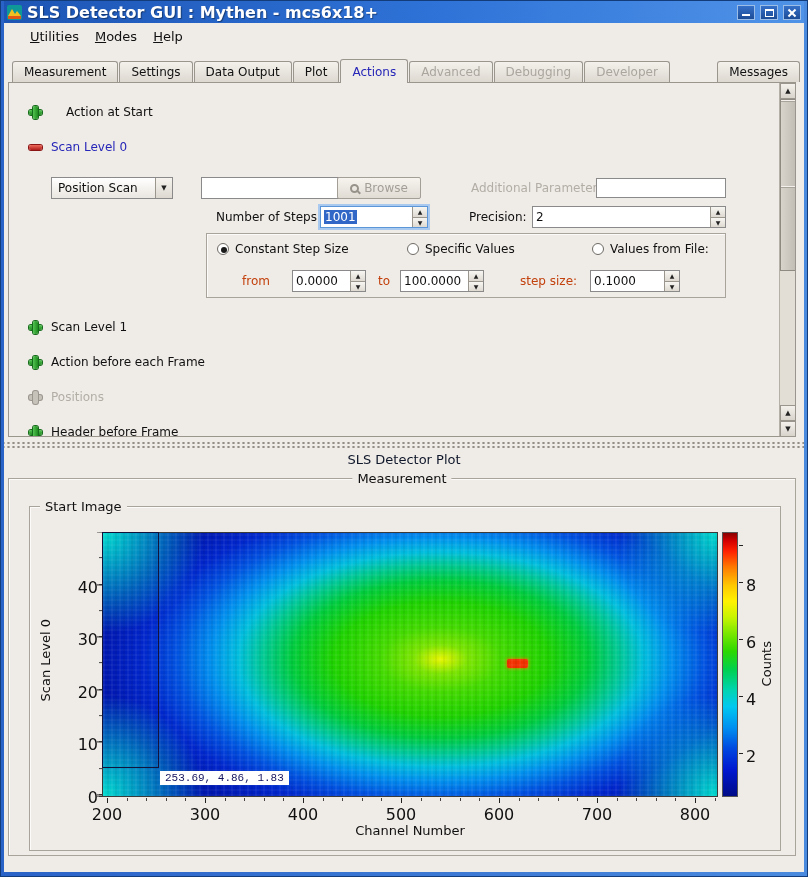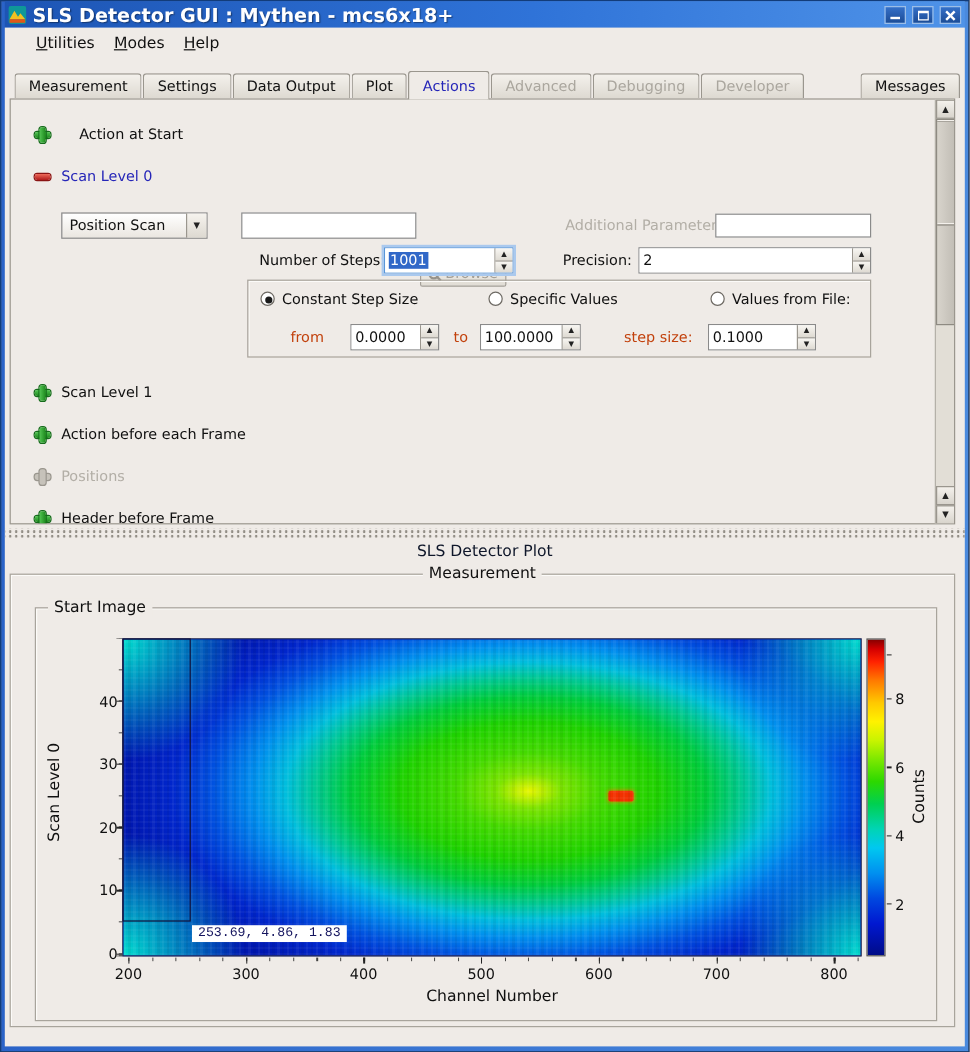--- a/index.html
+++ b/index.html
@@ -194,7 +194,7 @@
         <span class="combo-arrow">▼</span>
       </div>
       <input class="tin" style="left: 192px; top: 94px; width: 146px;" value="">
-      <div class="btn disabled" style="left:341px; top:94px; width:72px;margin-top:40px;">
+      <div class="btn disabled" style="left:328px; top:94px; width:84px;">
         <span class="mag"></span>
         <span>Browse</span>
       </div>

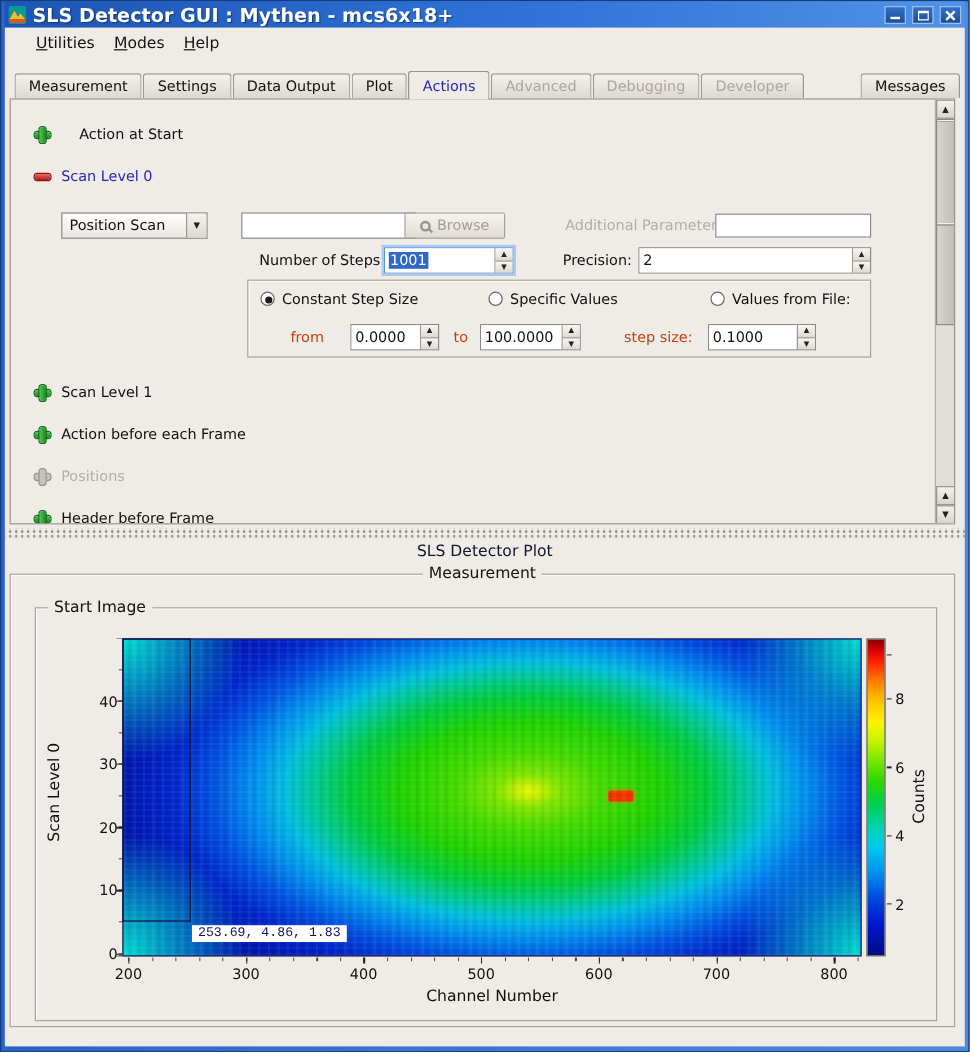--- a/index.html
+++ b/index.html
@@ -114,7 +114,7 @@
   .zoomrect { position:absolute; left:72px; top:25px; width:57px; height:236px; border:1px solid #12123a; z-index:4; }
   .tooltip { position:absolute; left:130px; top:264px; background:#fff; color:#14145e; font-size:11px;
              padding:1px 5px; z-index:5; white-space:nowrap;font-family:Liberation Mono, monospace; }
-  .ticklab { position:absolute; font-size:12px; color:#101010; }
+  .ticklab { position:absolute; font-size:16px; color:#101010; }
   .xmaj { position:absolute; left:72px; top:291px; width:616px; height:5px;
           background:repeating-linear-gradient(90deg,#222 0 1px, transparent 1px 98px); background-position:5px 0; }
   .xmin { position:absolute; left:72px; top:291px; width:616px; height:3px;

